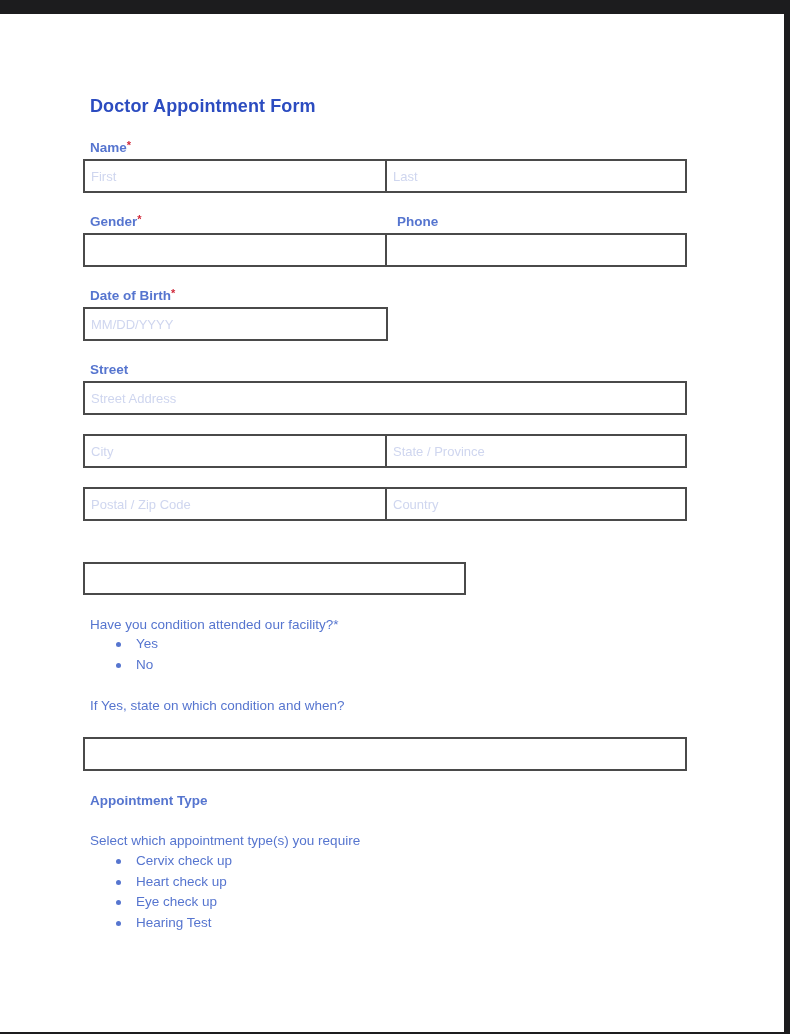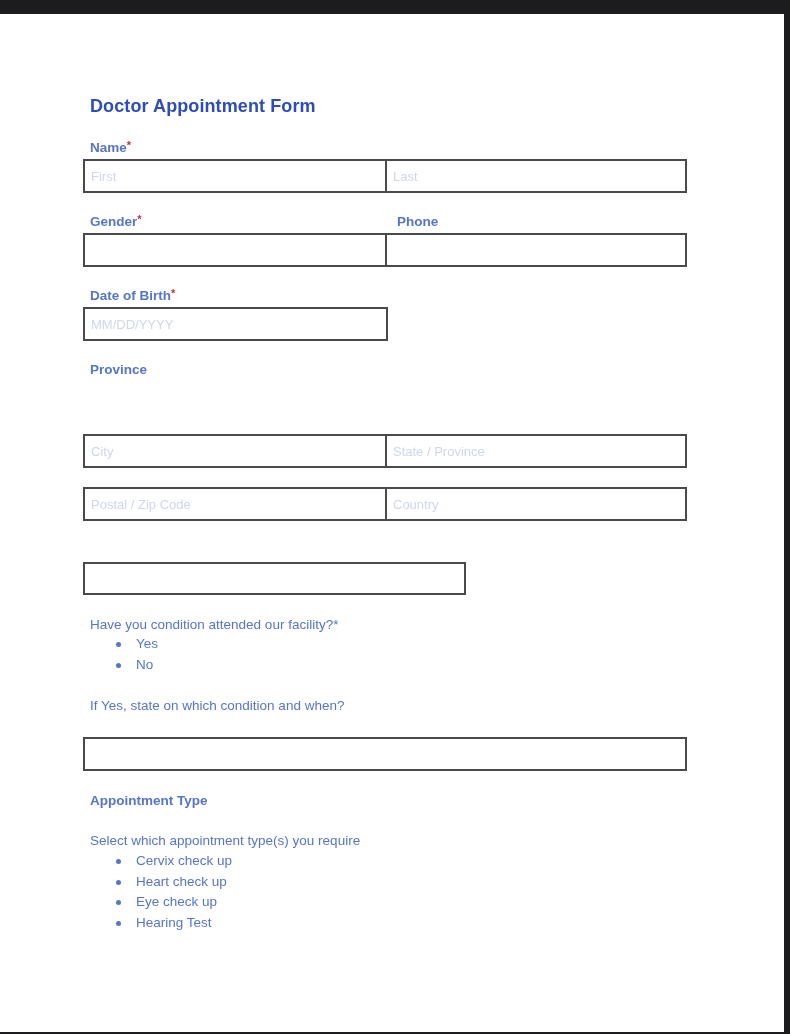--- a/index.html
+++ b/index.html
@@ -89,7 +89,7 @@
     </div>
   </div>
 
-  <div class="abs label" style="left:90px;top:348px;">Province</div>
+  <div class="abs label" style="left:90px;top:348px;">Street</div>
   <div class="box" style="left:83px;top:420px;width:604px;height:34px;">
     <div class="cell split" style="left:300px;right:0;">
       <input type="text" placeholder="State / Province" style="">

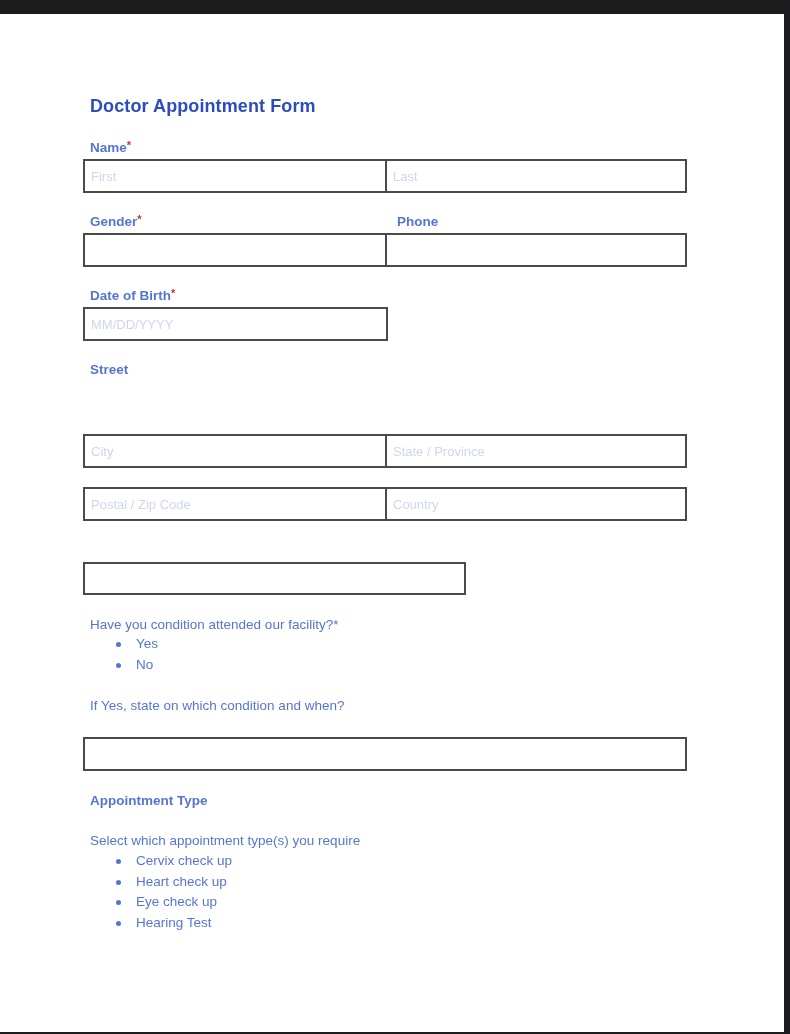--- a/index.html
+++ b/index.html
@@ -90,6 +90,11 @@
   </div>
 
   <div class="abs label" style="left:90px;top:348px;">Street</div>
+  <div class="box" style="left:83px;top:367px;width:604px;height:34px;">
+    <div class="cell" style="left:0;right:0;">
+      <input type="text" placeholder="Street Address" style="">
+    </div>
+  </div>
   <div class="box" style="left:83px;top:420px;width:604px;height:34px;">
     <div class="cell split" style="left:300px;right:0;">
       <input type="text" placeholder="State / Province" style="">

